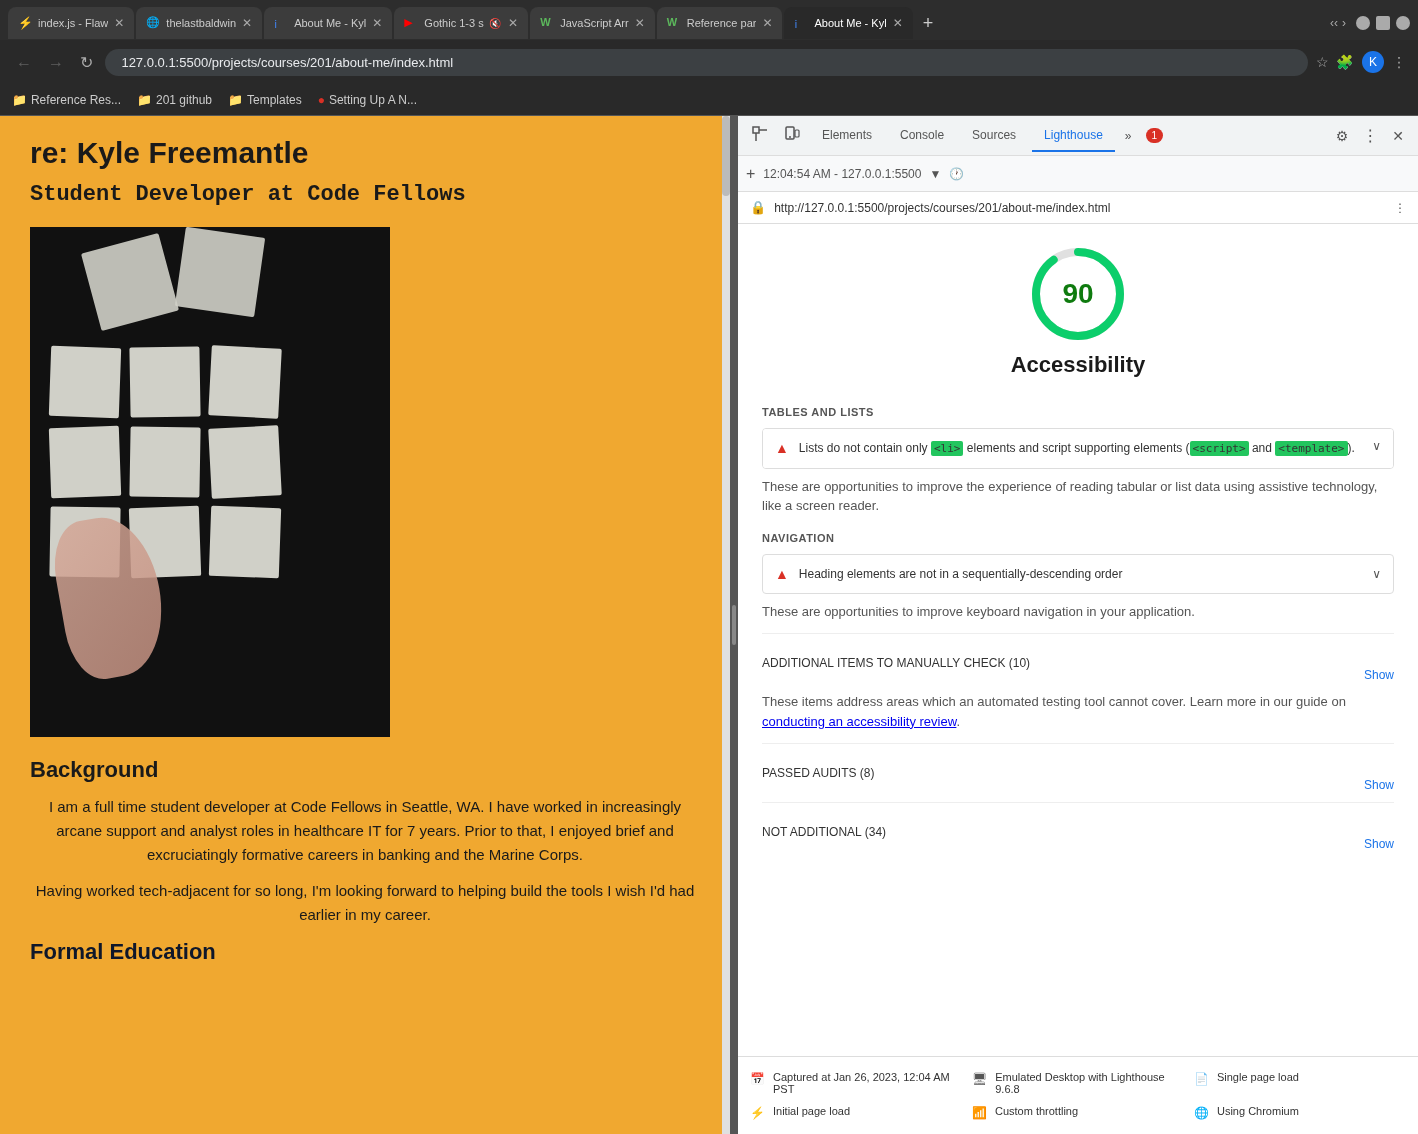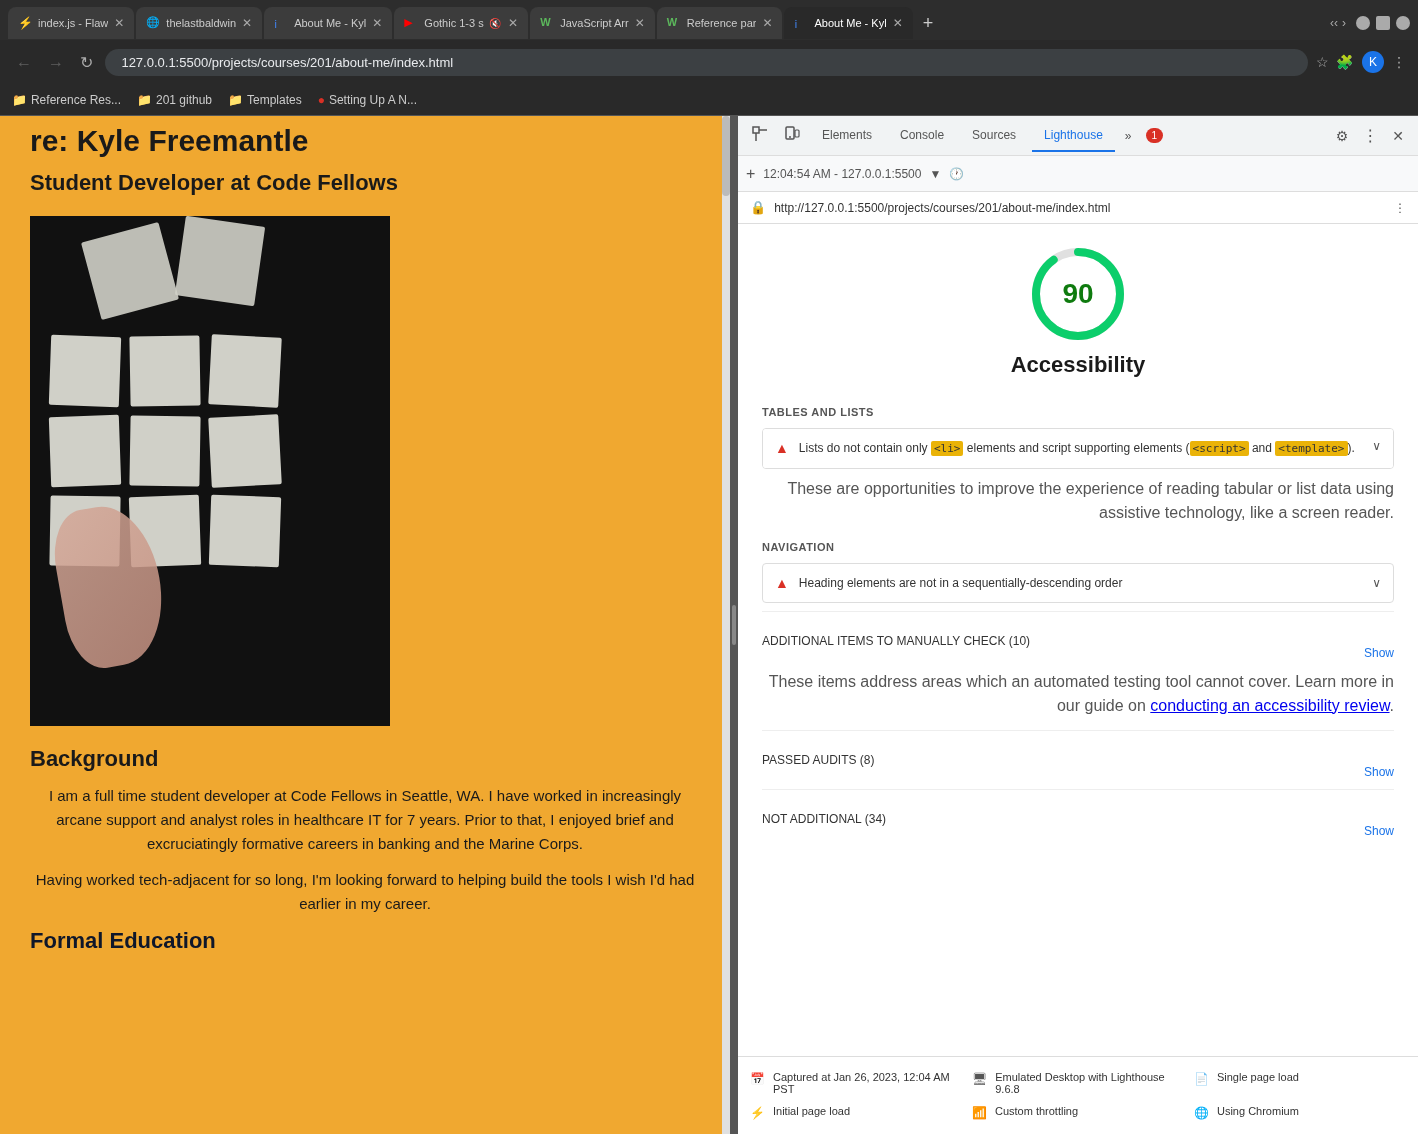--- a/index.html
+++ b/index.html
@@ -139,7 +139,7 @@
       flex: 0 0 730px;
       background: #f0a830;
       overflow-y: auto;
-      padding: 8px 30px;
+      padding: 20px 30px;
       position: relative;
     }
     .page-divider {

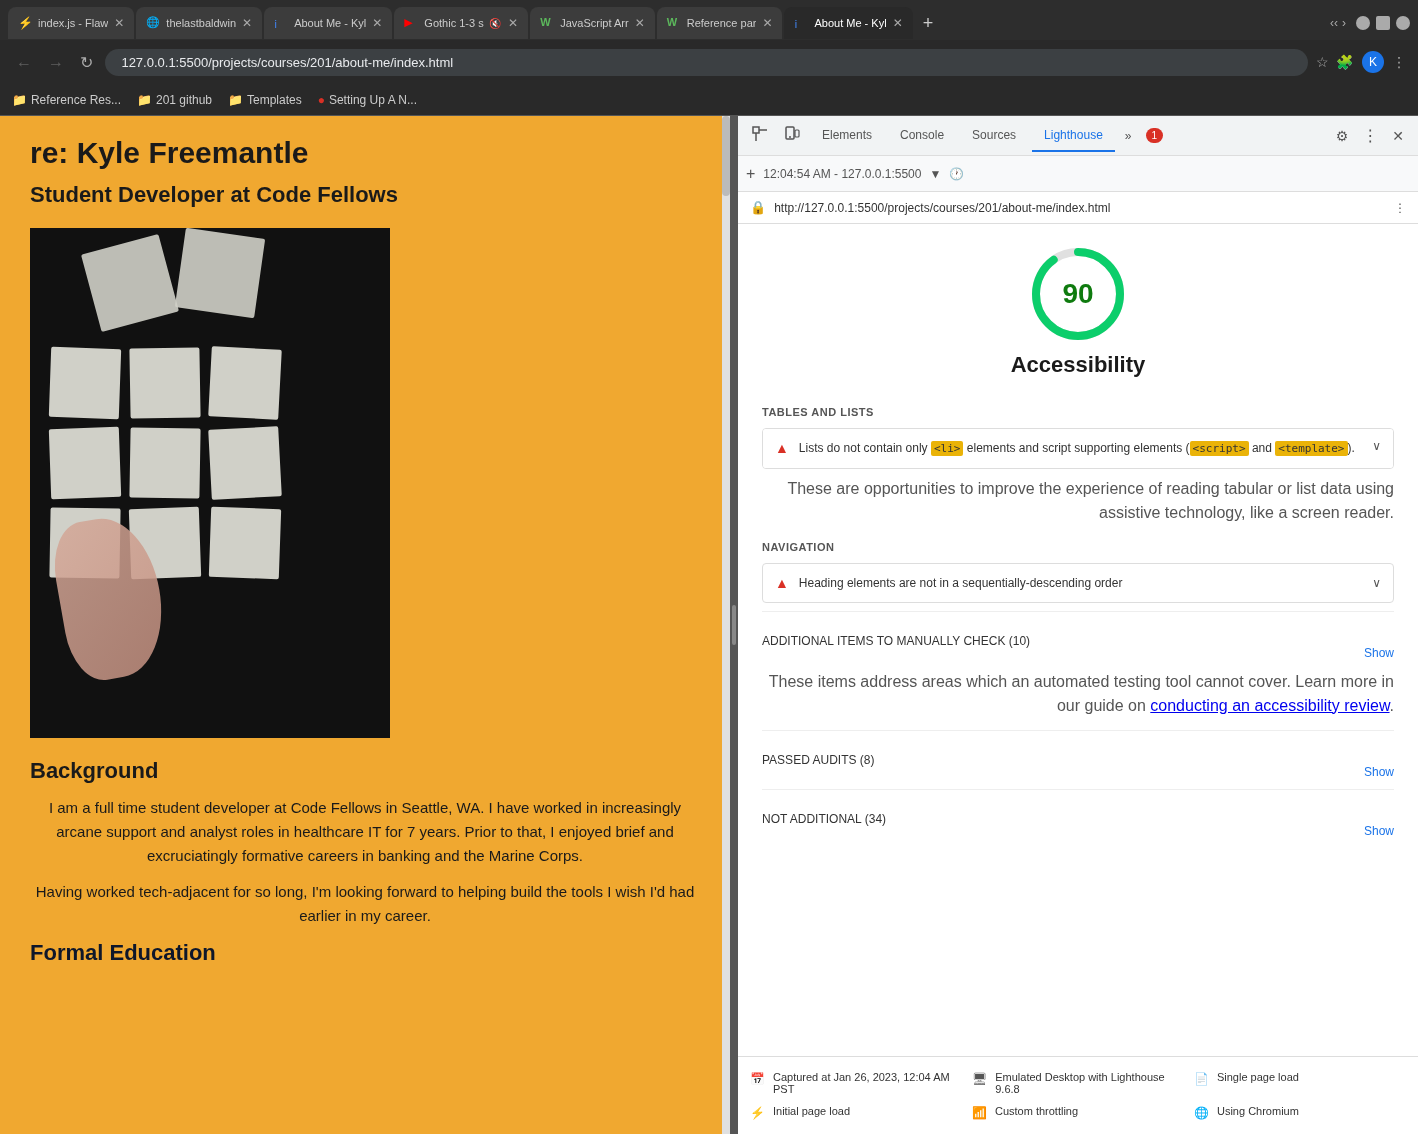--- a/index.html
+++ b/index.html
@@ -169,6 +169,7 @@
       font-weight: bold;
       color: #1a1a1a;
       margin-bottom: 20px;
+      font-family: Liberation Mono, monospace;
     }
     .page-section-title {
       font-size: 22px;

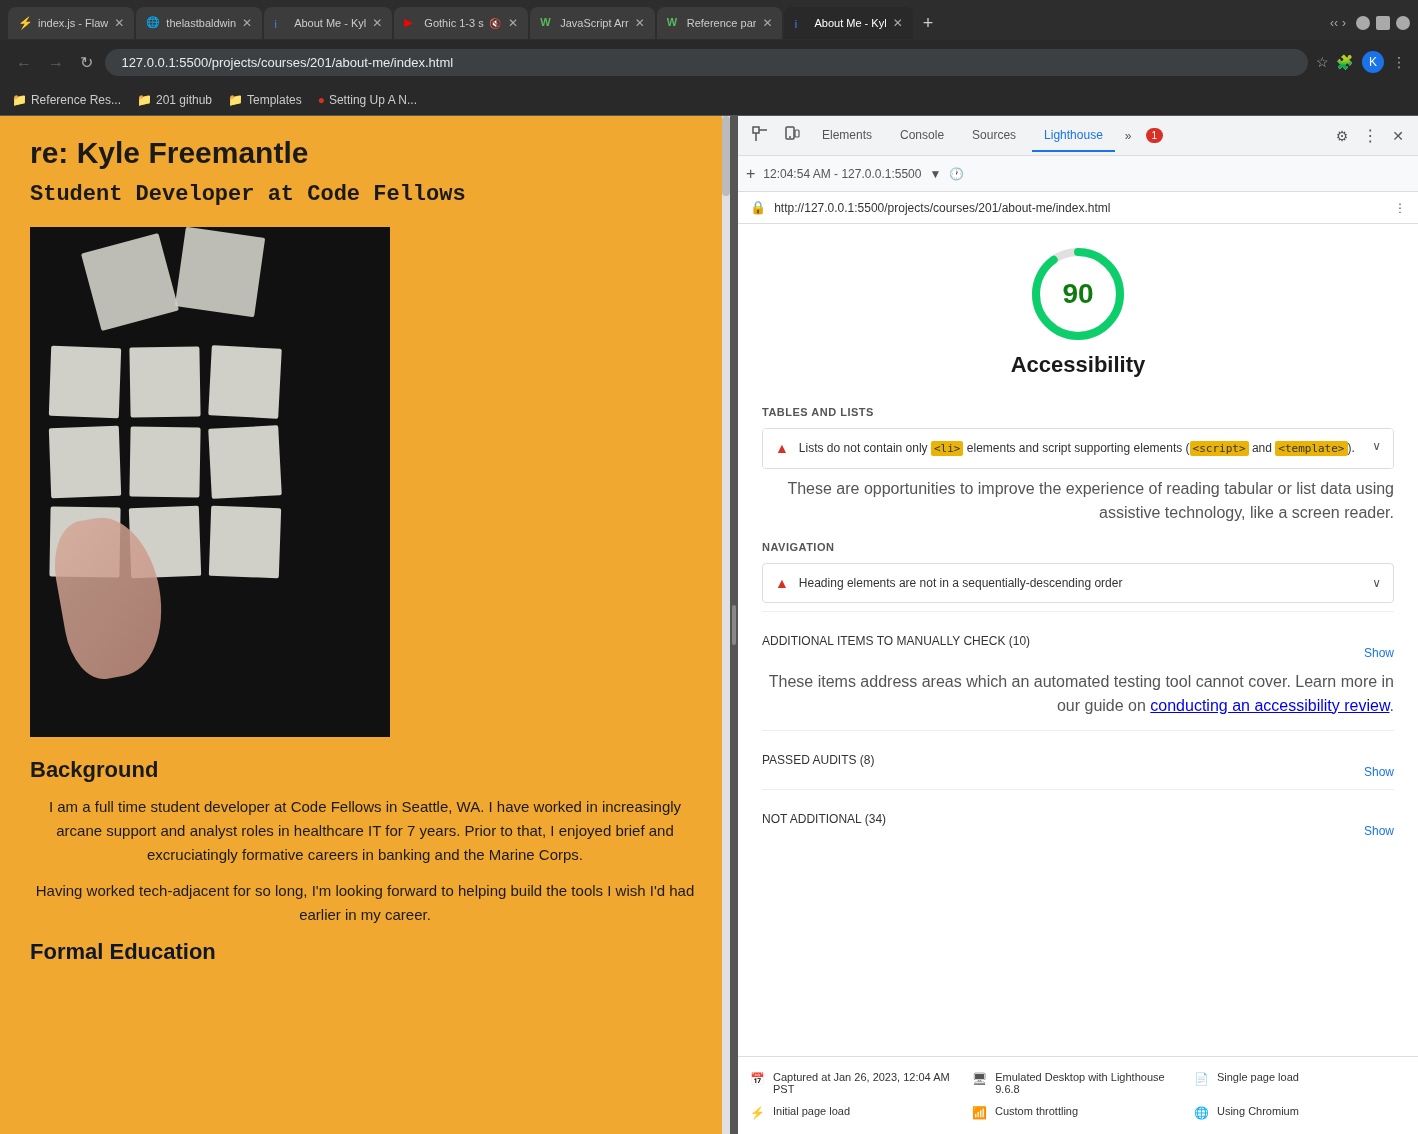--- a/index.html
+++ b/index.html
@@ -379,7 +379,7 @@
       line-height: 1.5;
     }
     .audit-item-text code {
-      background: #eab308;
+      background: #22c55e;
       padding: 1px 3px;
       border-radius: 2px;
       font-family: monospace;

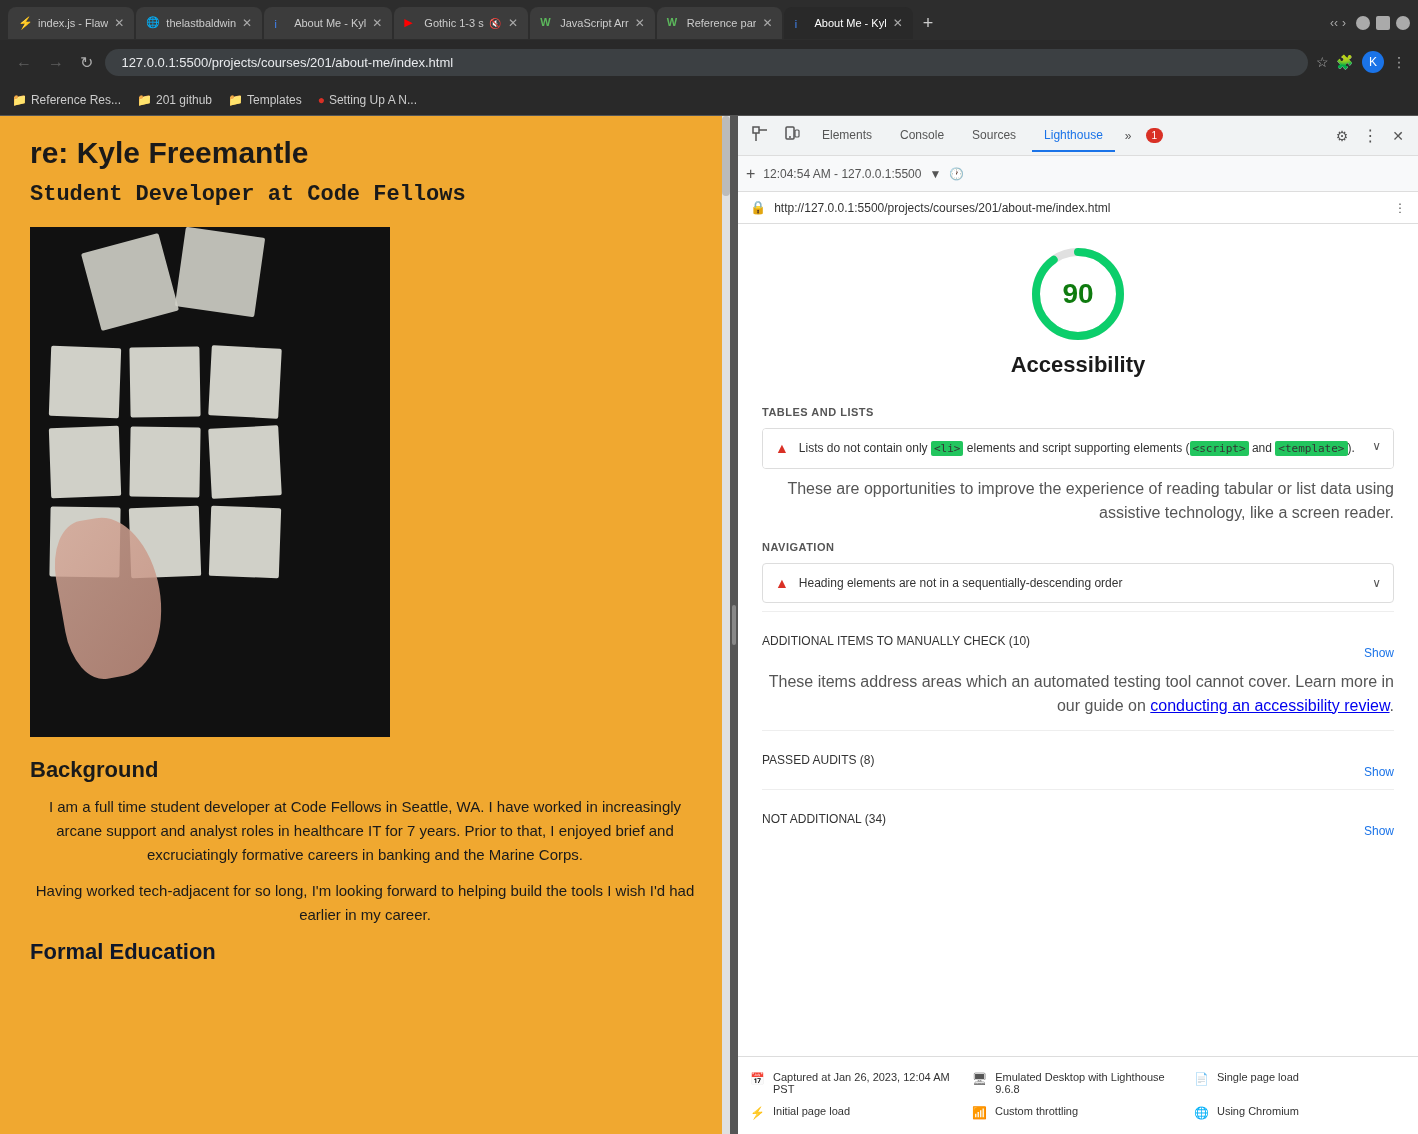--- a/index.html
+++ b/index.html
@@ -393,12 +393,11 @@
 
     
     .opportunity-desc {
-      font-size: 16px;
+      font-size: 13px;
       color: #555;
       line-height: 1.5;
       margin-bottom: 12px;
       margin-top: 0;
-      text-align: right;
     }
 
     

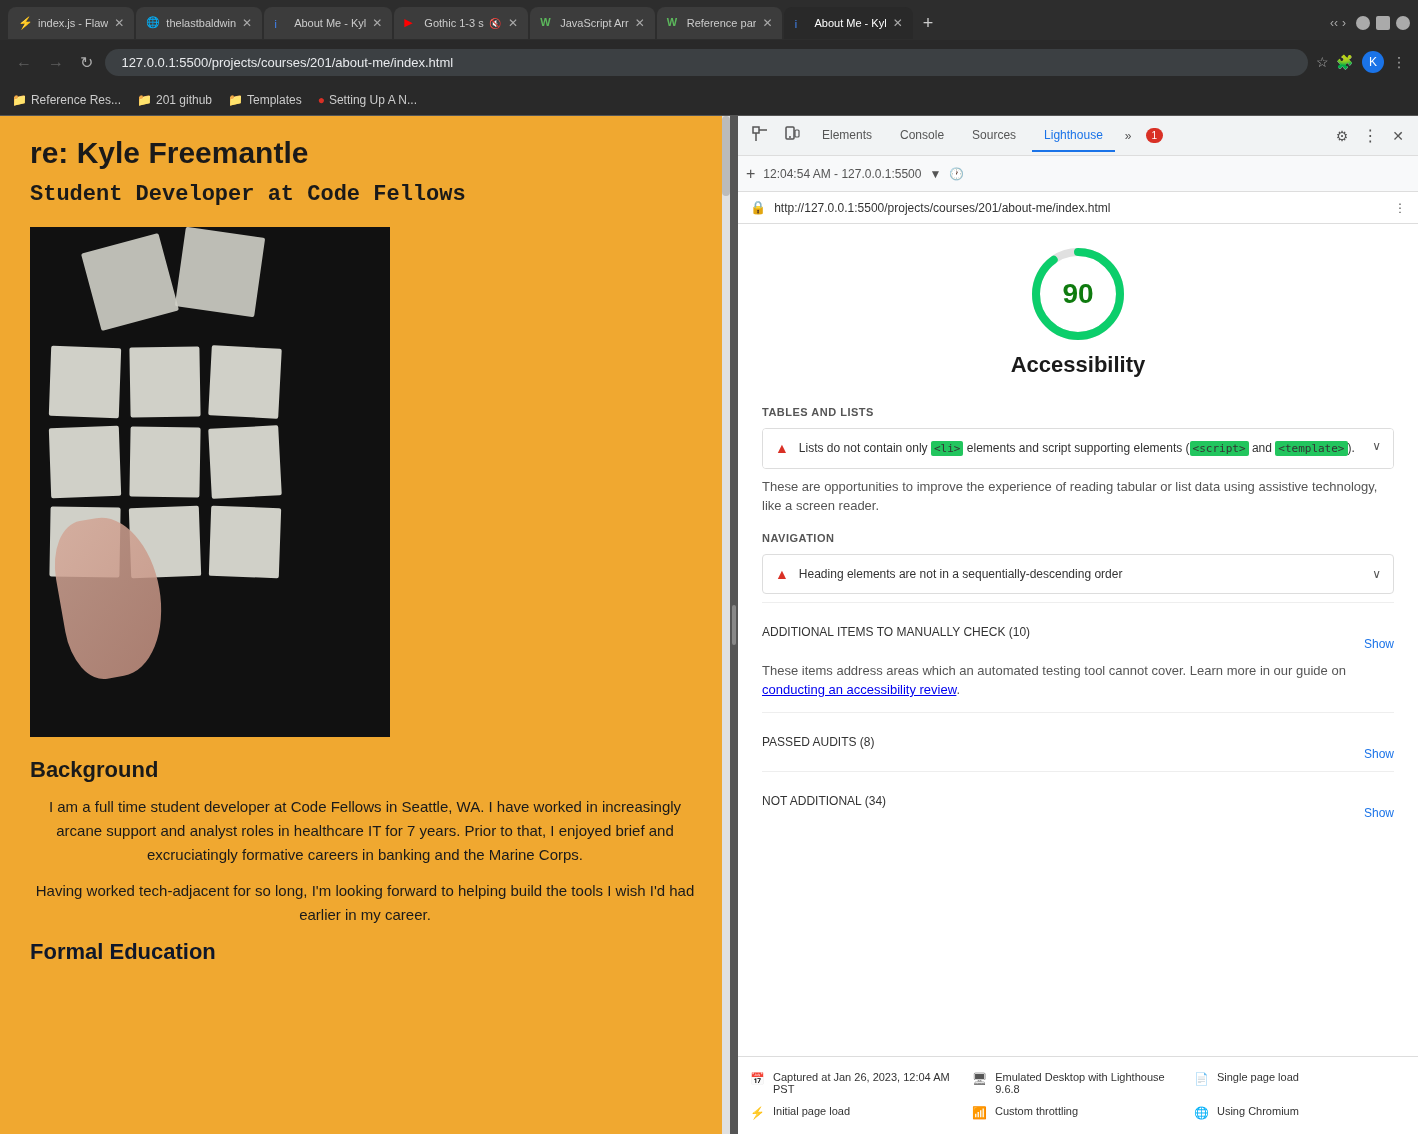--- a/index.html
+++ b/index.html
@@ -692,6 +692,7 @@
         </div>
       </div>
 
+      <p class="opportunity-desc">These are opportunities to improve keyboard navigation in your application.</p>
 
       <div class="collapsible-section">
         <span class="collapsible-label">

